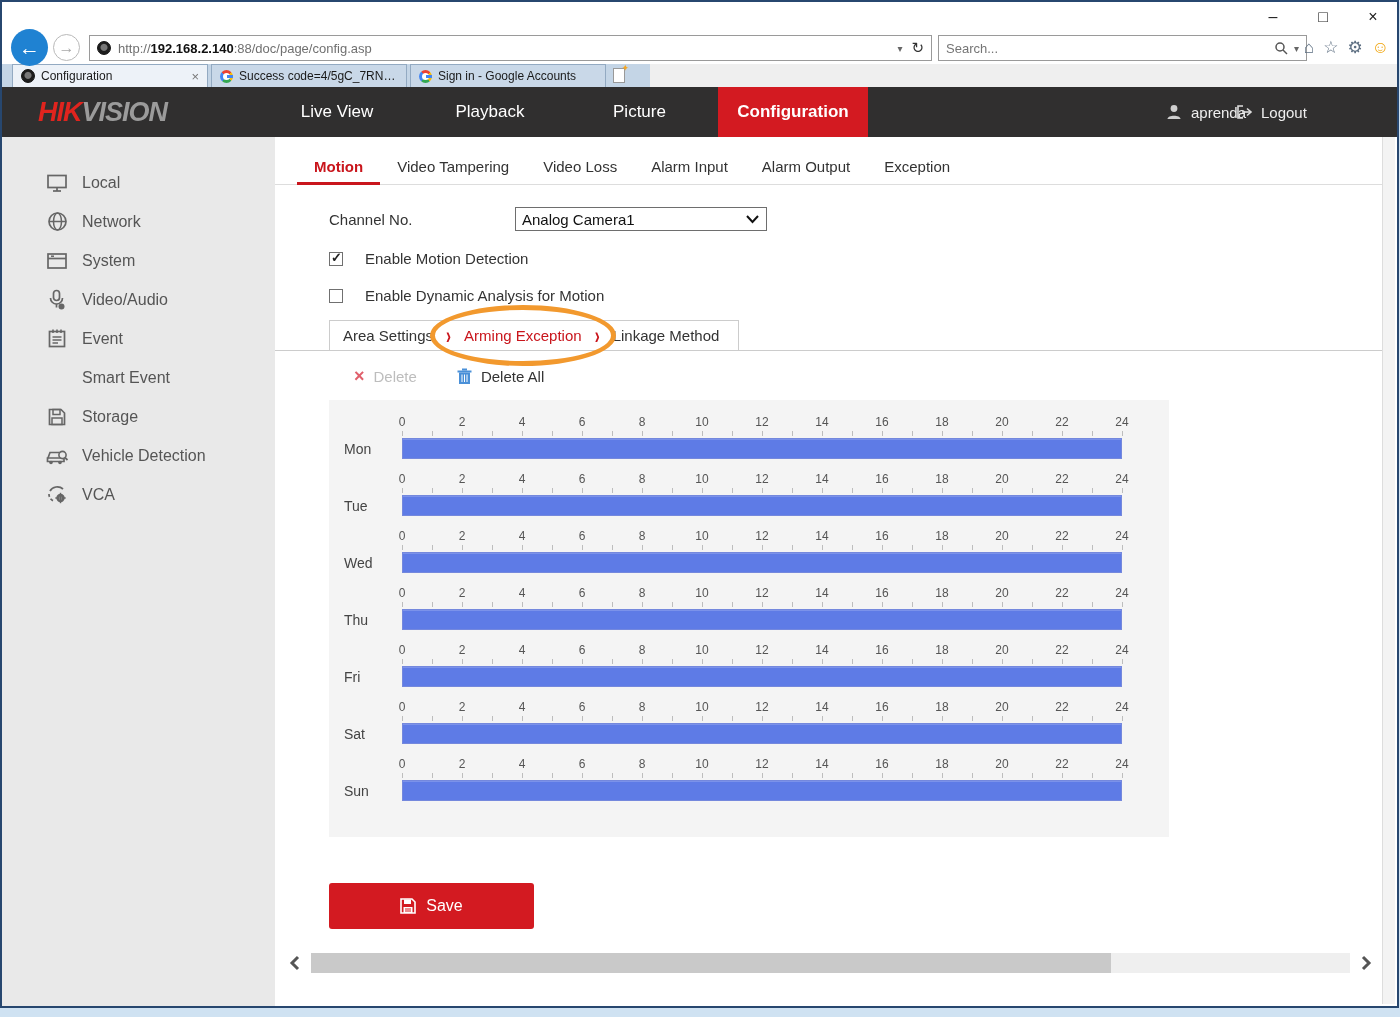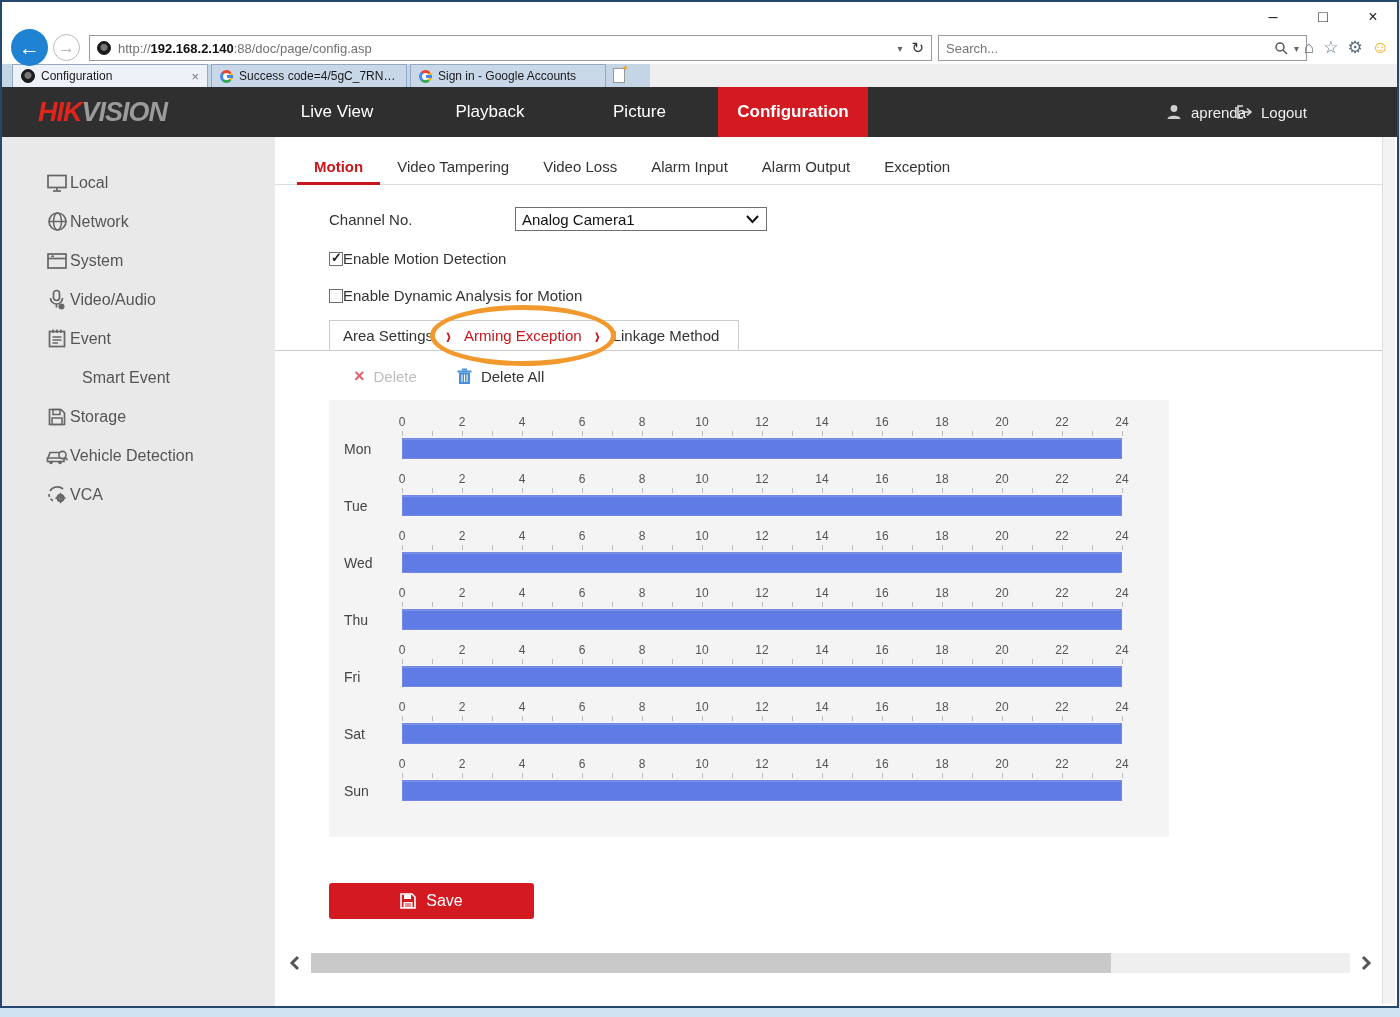--- a/index.html
+++ b/index.html
@@ -53,7 +53,7 @@
   .side-items { padding-top:26px; }
   .side-item { height:39px; display:flex; align-items:center; color:#555; font-size:16px; position:relative; }
   .side-item .icon-box { width:26px; margin-left:42px; display:flex; justify-content:center; align-items:center; }
-  .side-item .lbl { margin-left:0; }
+  .side-item .lbl { margin-left:12px; }
   .side-item.sub .lbl { margin-left:80px; }
   .side-item.active { background:#fff; color:#c2151b; font-weight:bold; }
   .annot-box { position:absolute; left:14px; width:253px; top:-4px; height:47px; border:4px solid #f2992e; pointer-events:none; z-index:5; }

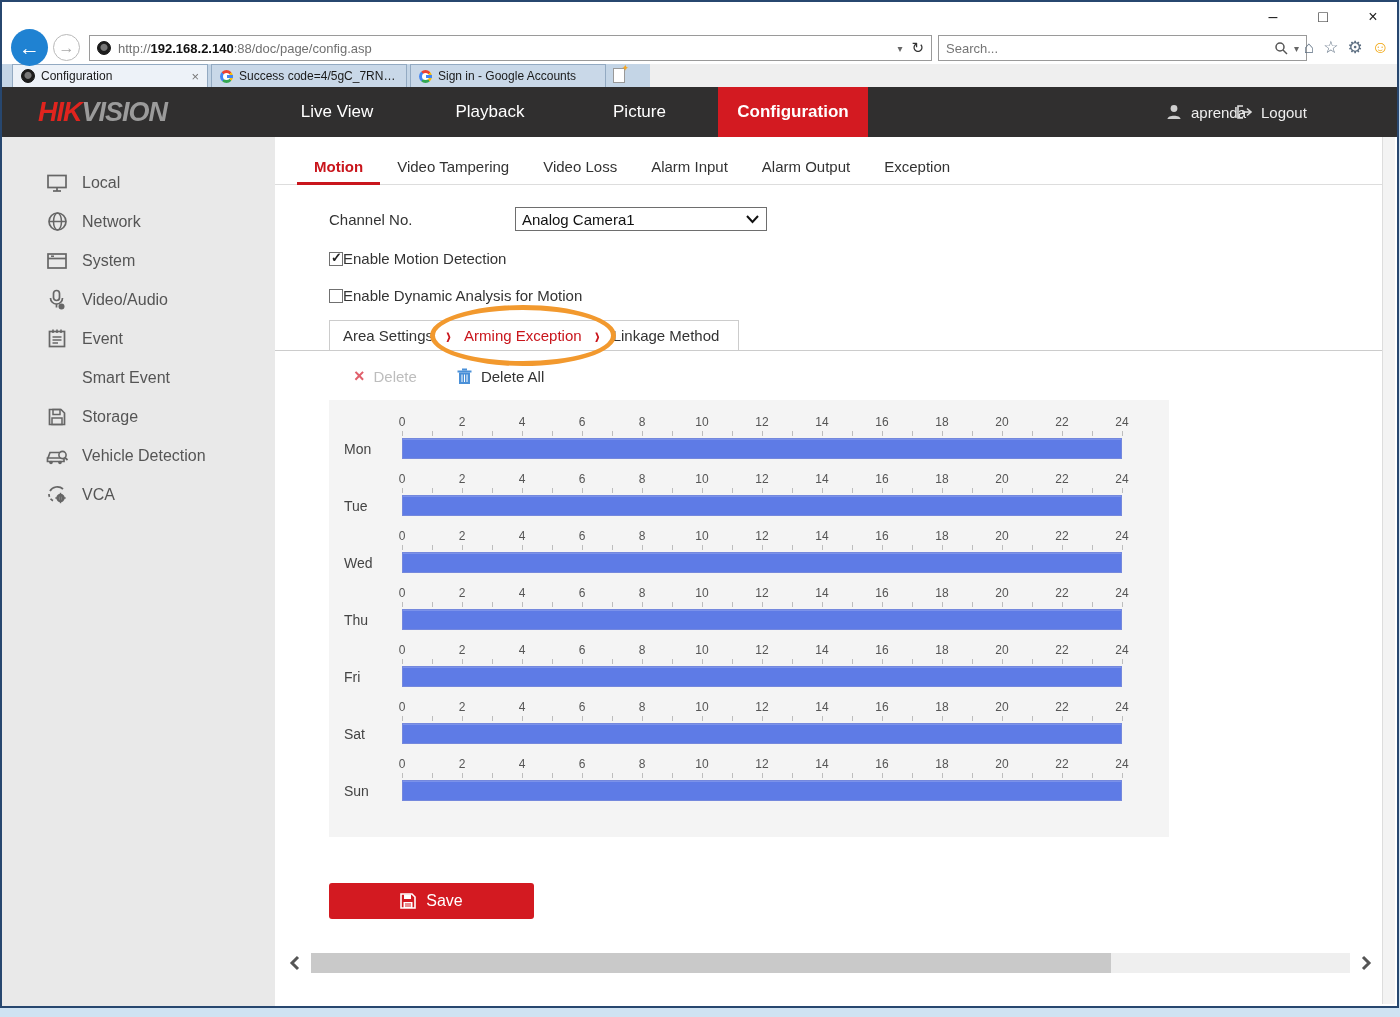--- a/index.html
+++ b/index.html
@@ -71,7 +71,7 @@
   .select { width:252px; height:24px; border:1px solid #6e6e6e; background:#fff; display:flex; align-items:center; padding:0 6px; font-size:15px; color:#111; }
   .select .sel-caret { margin-left:auto; }
 
-  .cb-row { margin:20px 0 0 54px; display:flex; align-items:center; gap:0; font-size:15px; color:#333; height:15px; }
+  .cb-row { margin:20px 0 0 54px; display:flex; align-items:center; gap:22px; font-size:15px; color:#333; height:15px; }
   .cb-row + .cb-row { margin-top:22px; }
   .cb { width:14px; height:14px; border:1px solid #707070; background:#fff; position:relative; flex:0 0 auto; }
   .cb.checked::after { content:"\2713"; position:absolute; left:1px; top:-3px; font-size:13px; font-weight:bold; color:#222; }

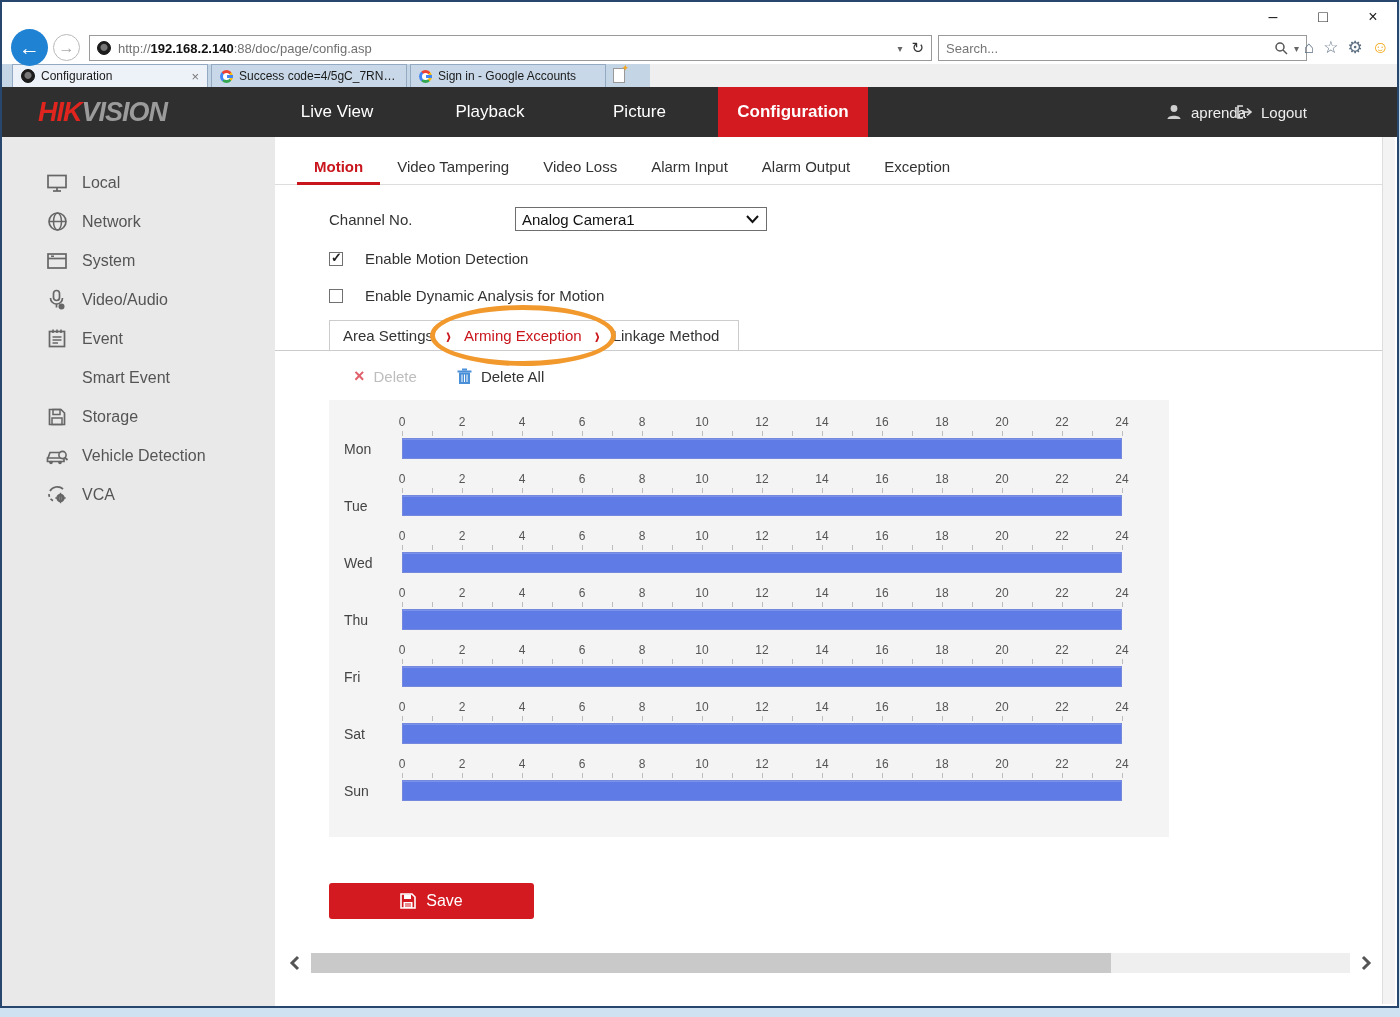--- a/index.html
+++ b/index.html
@@ -99,7 +99,7 @@
   .sched-bar { position:absolute; top:0; height:21px; background:#5e7be6; border:1px solid #7488dd; box-shadow:inset 0 1px 0 rgba(255,255,255,.18); }
   .day-label { position:absolute; left:15px; top:26px; font-size:14px; color:#444; }
 
-  .save-btn { margin:46px 0 0 54px; width:205px; height:36px; background:#d31a21; border:none; border-radius:3px; color:#fff; font-size:16px; font-family:"Liberation Sans",sans-serif; display:flex; align-items:center; justify-content:center; gap:10px; cursor:pointer; }
+  .save-btn { margin:46px 0 0 54px; width:205px; height:46px; background:#d31a21; border:none; border-radius:3px; color:#fff; font-size:16px; font-family:"Liberation Sans",sans-serif; display:flex; align-items:center; justify-content:center; gap:10px; cursor:pointer; }
 
   .hscroll { position:absolute; top:815px; left:12px; right:8px; height:22px; display:flex; align-items:center; }
   .scroll-arrow { width:16px; height:22px; display:flex; align-items:center; justify-content:center; }

